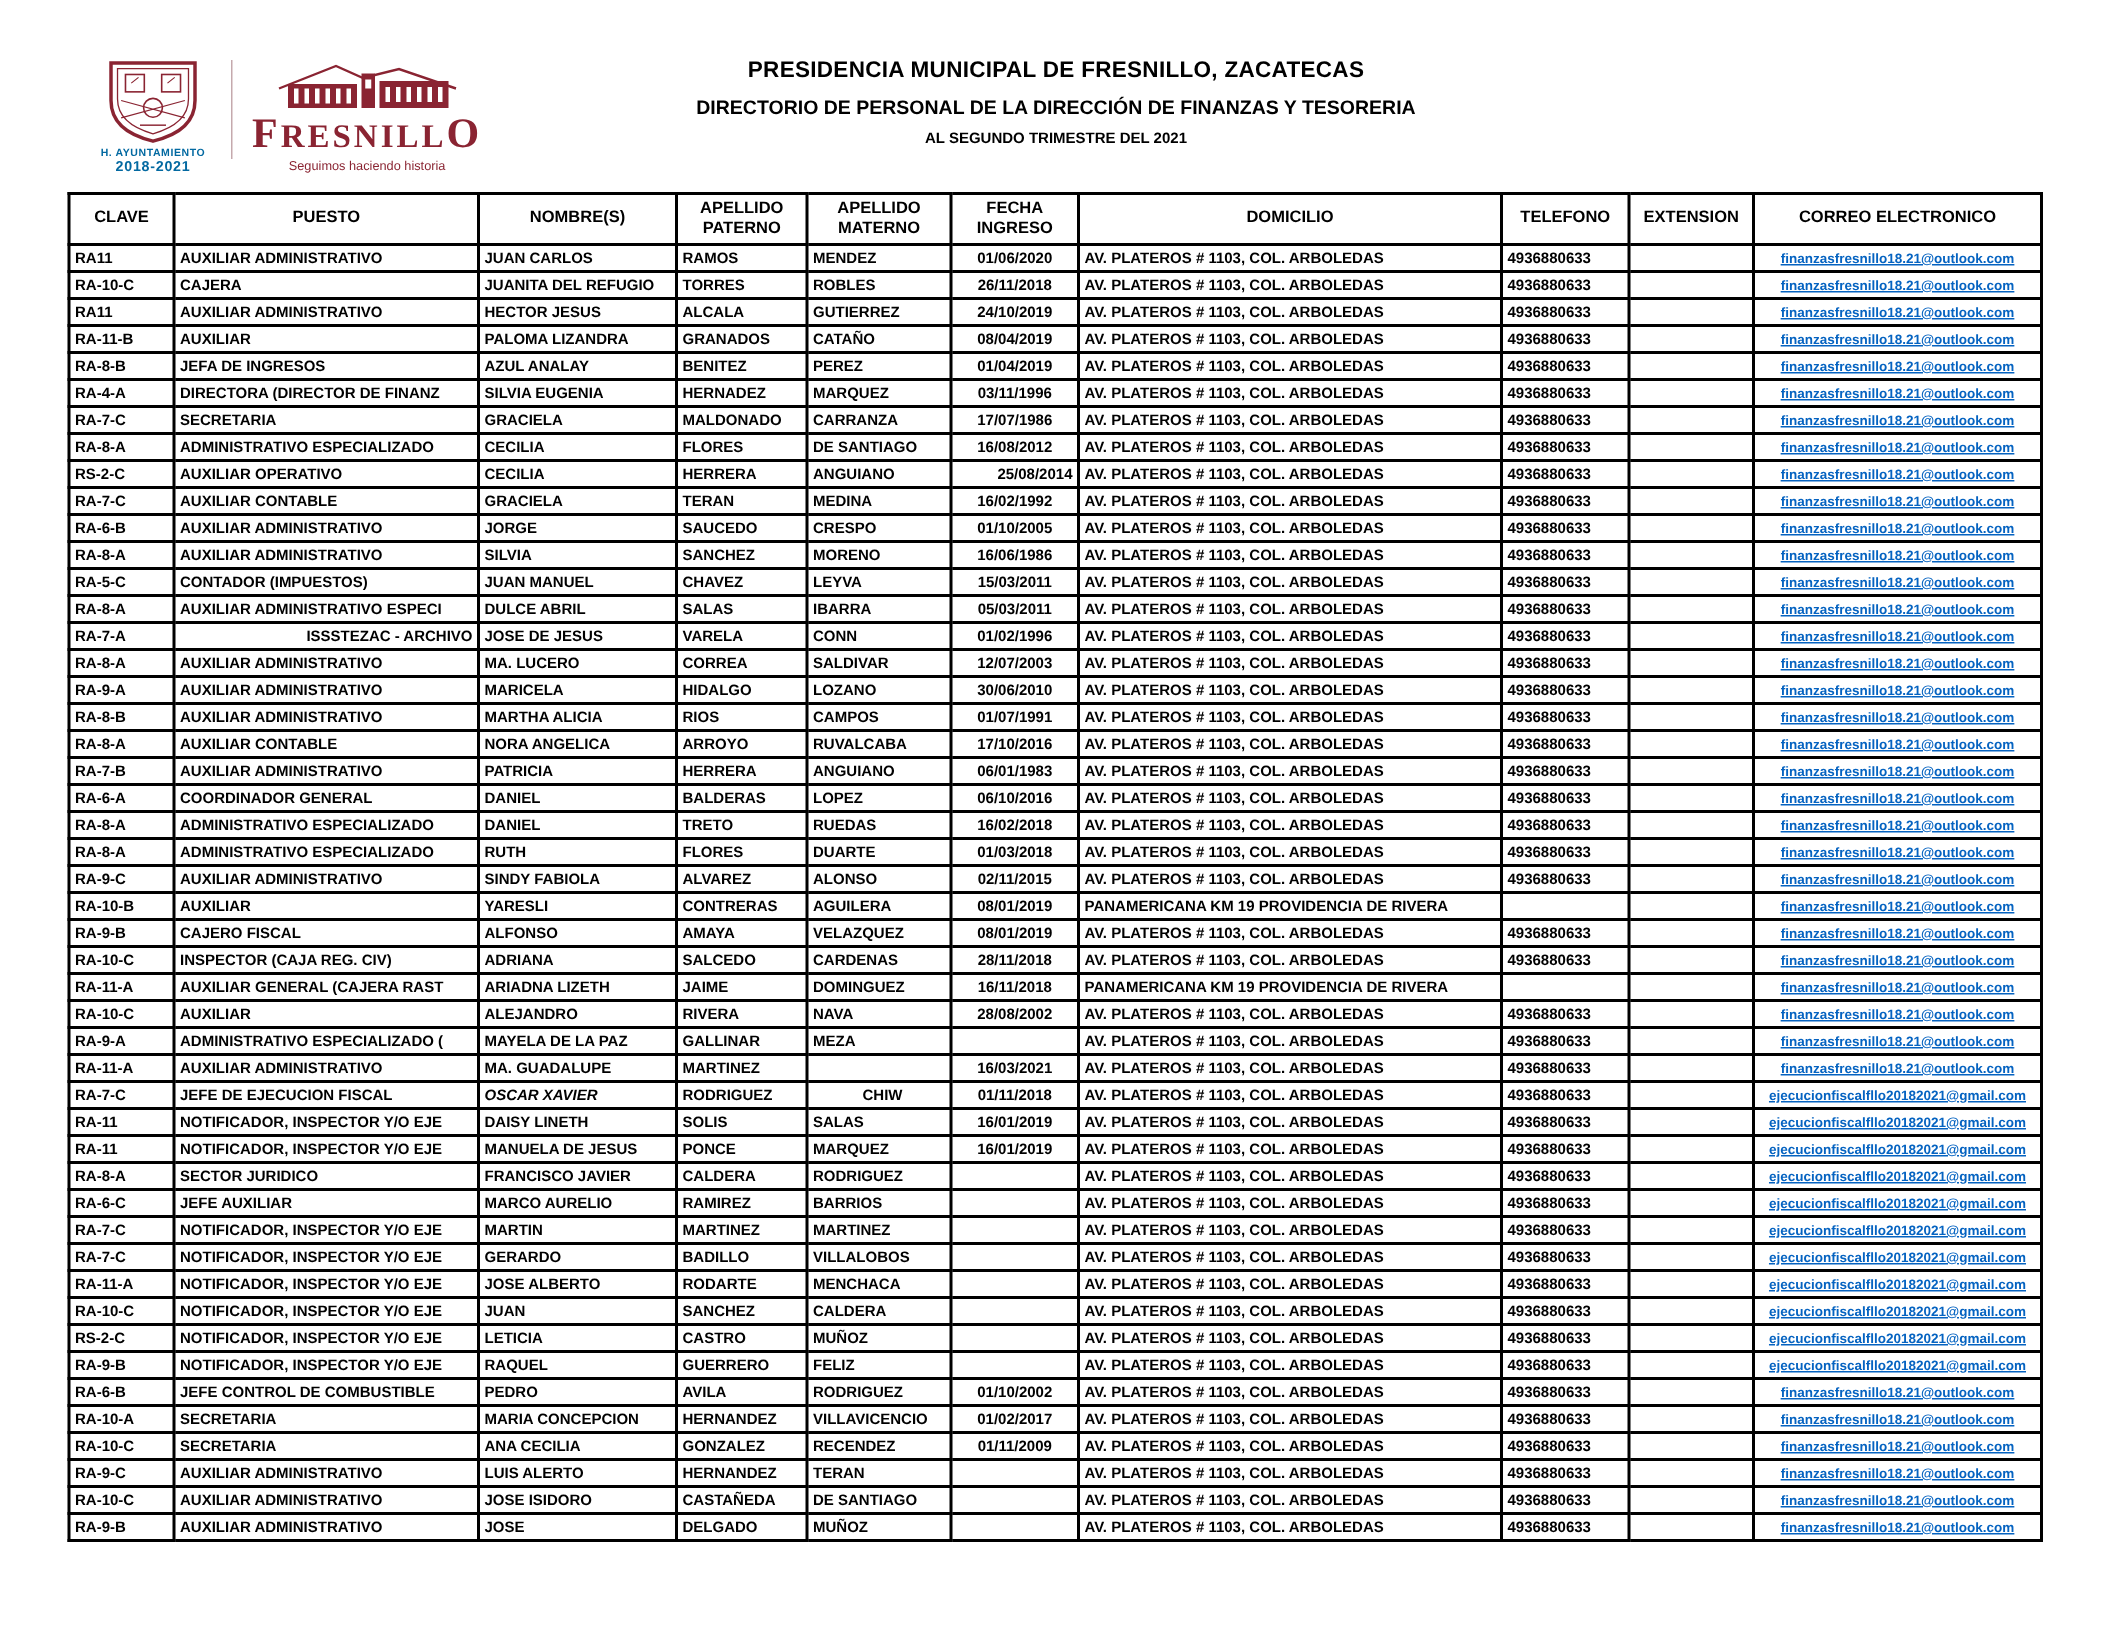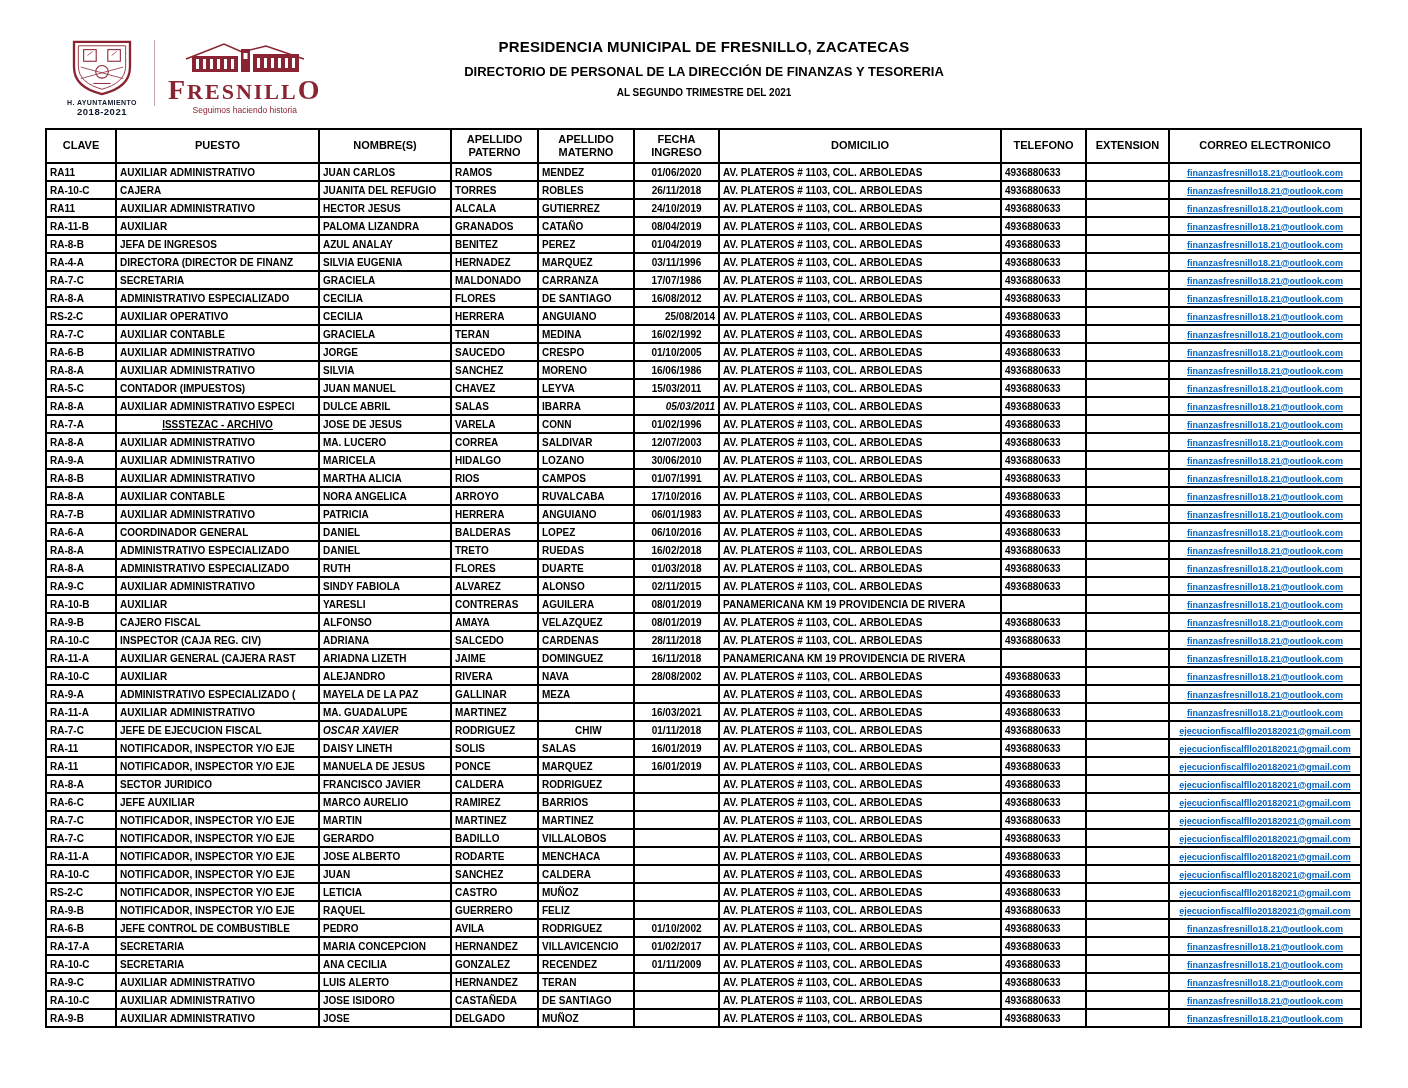--- a/index.html
+++ b/index.html
@@ -8,7 +8,7 @@
 
   
   .logos{position:absolute;left:56px;top:32px;height:92px;display:flex;align-items:center;}
-  .crest{width:92px;display:flex;flex-direction:column;align-items:center;color:#0f172a;}
+  .crest{width:92px;display:flex;flex-direction:column;align-items:center;color:#0369a1;}
   .crest svg{width:64px;height:56px;}
   .crest .l1{font-size:7px;font-weight:bold;letter-spacing:.4px;margin-top:3px;white-space:nowrap;}
   .crest .l2{font-size:9.5px;font-weight:bold;letter-spacing:.5px;}

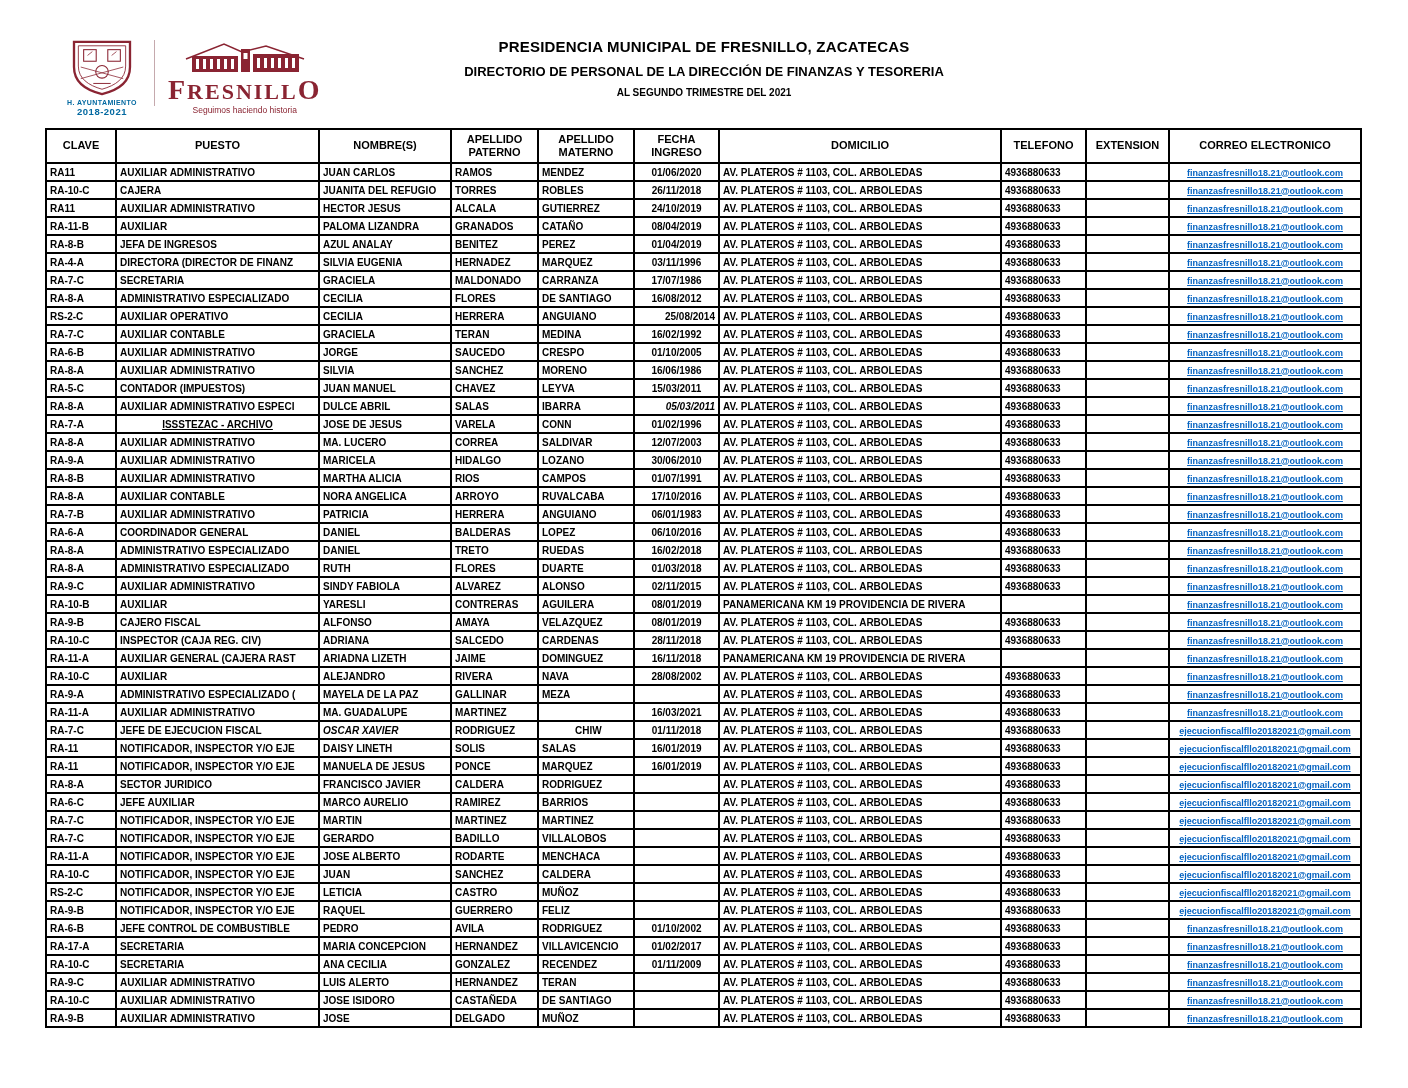--- a/index.html
+++ b/index.html
@@ -283,7 +283,7 @@
           <td style="text-align: left;">DULCE ABRIL</td>
           <td style="text-align: left;">SALAS</td>
           <td style="text-align: left;">IBARRA</td>
-          <td style="text-align: right; font-style: italic;">05/03/2011</td>
+          <td style="text-align: center;">05/03/2011</td>
           <td style="text-align: left;">AV. PLATEROS # 1103, COL. ARBOLEDAS</td>
           <td style="text-align: left;">4936880633</td>
           <td style="text-align: left;"></td>

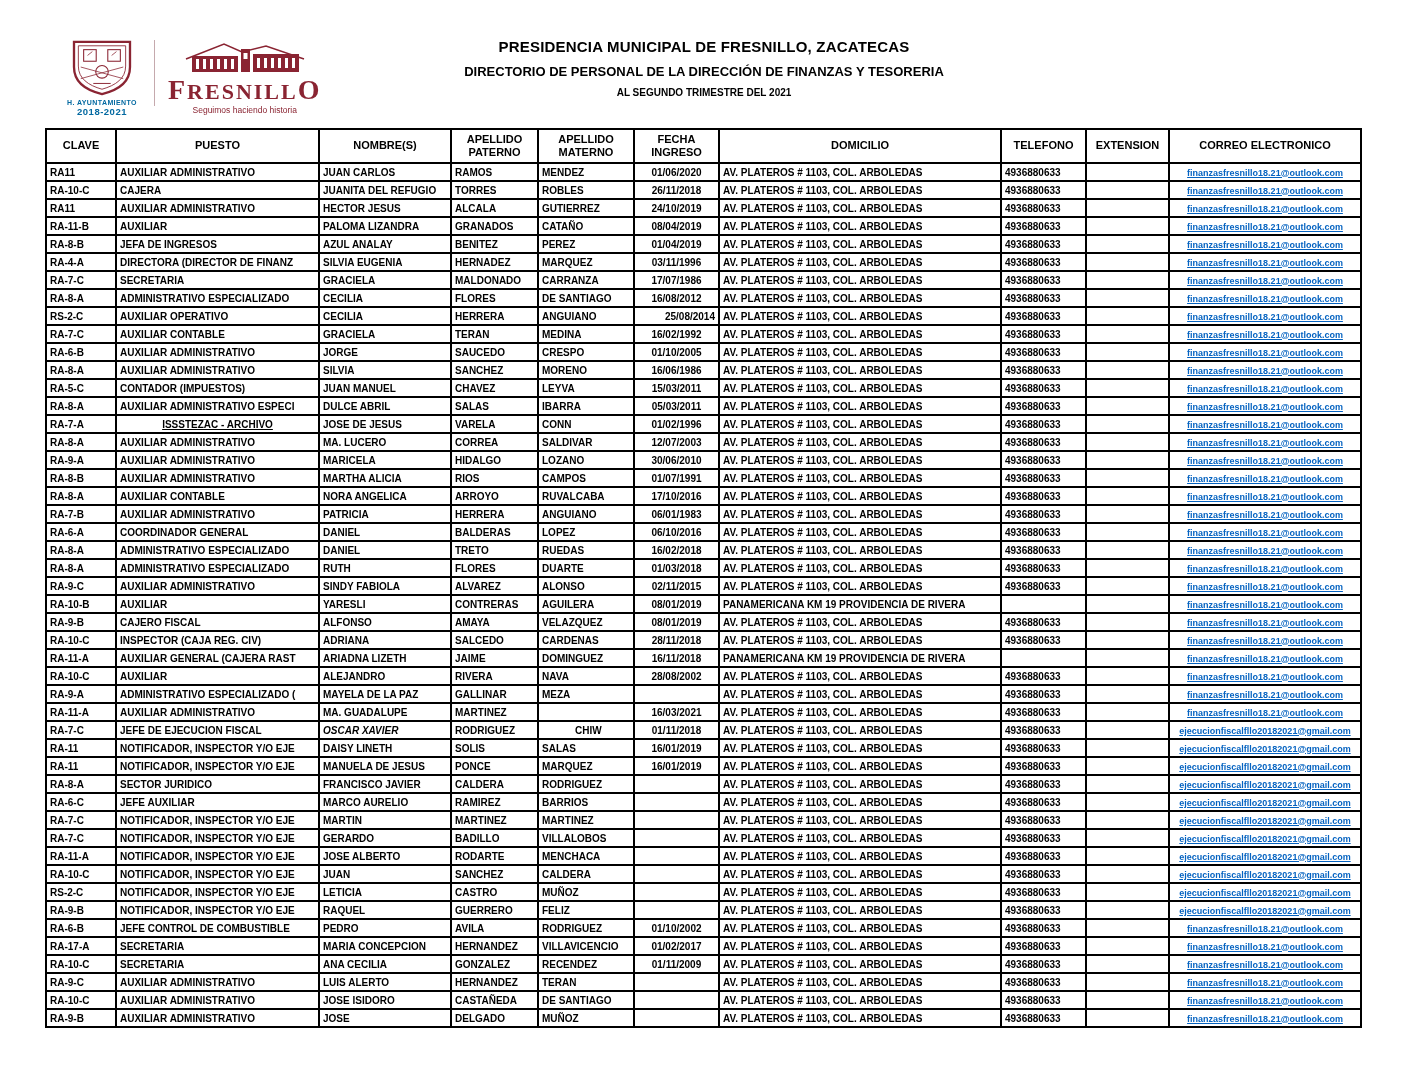--- a/index.html
+++ b/index.html
@@ -291,7 +291,7 @@
         </tr>
         <tr>
           <td style="text-align: left;">RA-7-A</td>
-          <td style="text-align: center; text-decoration: underline;">ISSSTEZAC - ARCHIVO</td>
+          <td style="text-align: right;">ISSSTEZAC - ARCHIVO</td>
           <td style="text-align: left;">JOSE DE JESUS</td>
           <td style="text-align: left;">VARELA</td>
           <td style="text-align: left;">CONN</td>

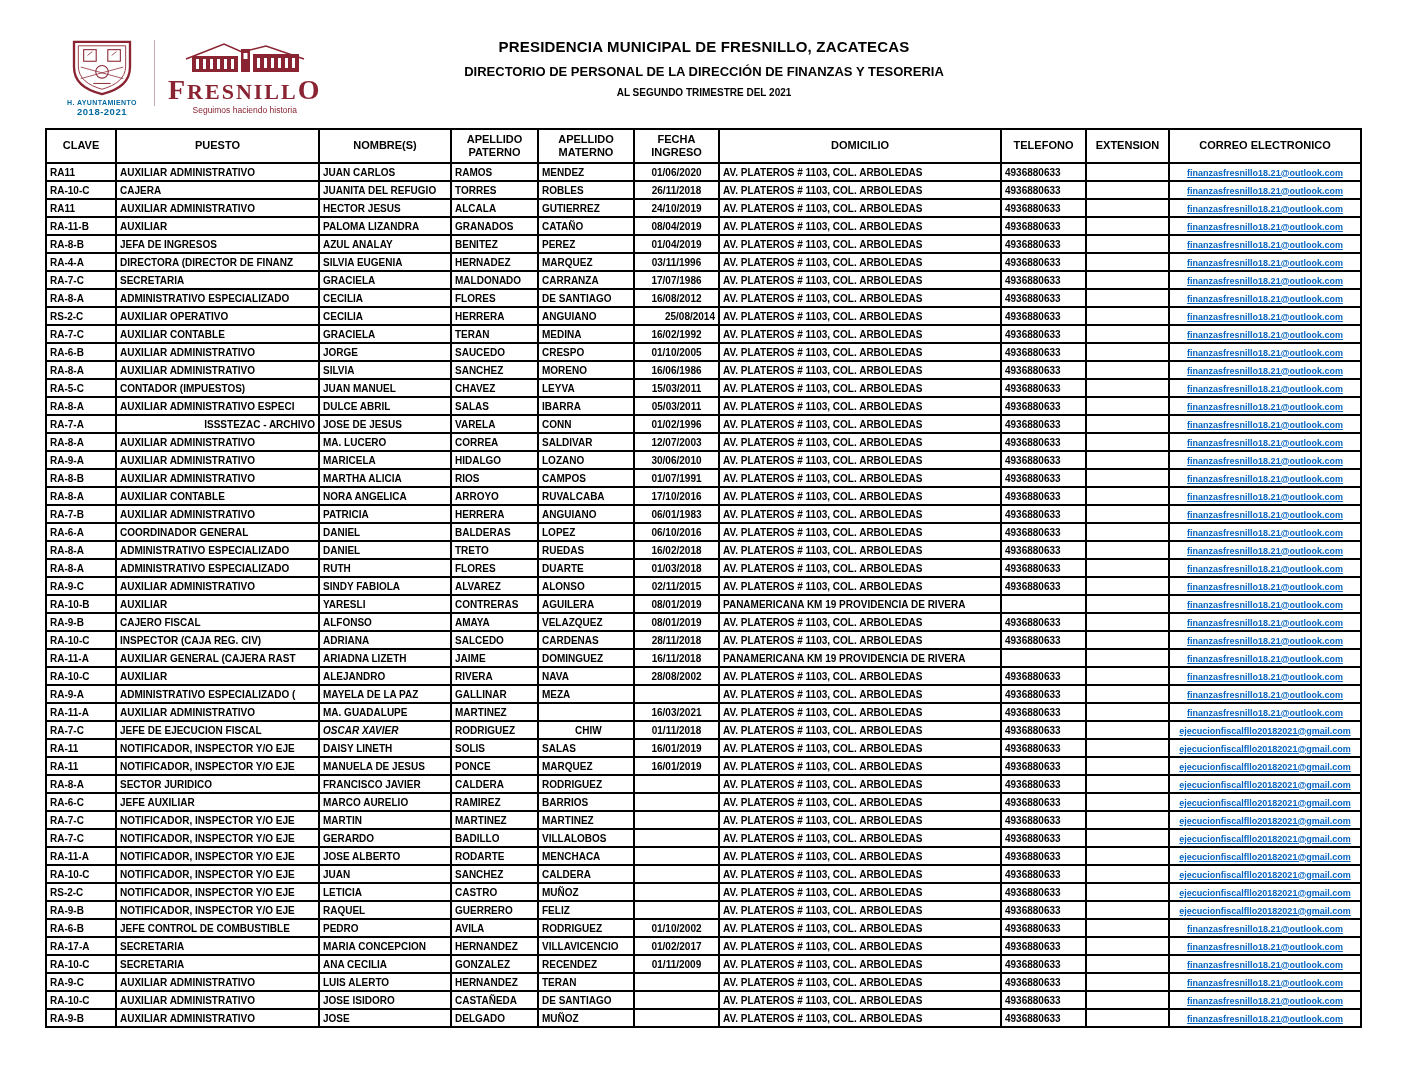--- a/index.html
+++ b/index.html
@@ -638,7 +638,7 @@
           <td style="text-align: center;"><span class="email">finanzasfresnillo18.21@outlook.com</span></td>
         </tr>
         <tr>
-          <td style="text-align: left;">RA-17-A</td>
+          <td style="text-align: left;">RA-10-A</td>
           <td style="text-align: left;">SECRETARIA</td>
           <td style="text-align: left;">MARIA CONCEPCION</td>
           <td style="text-align: left;">HERNANDEZ</td>

